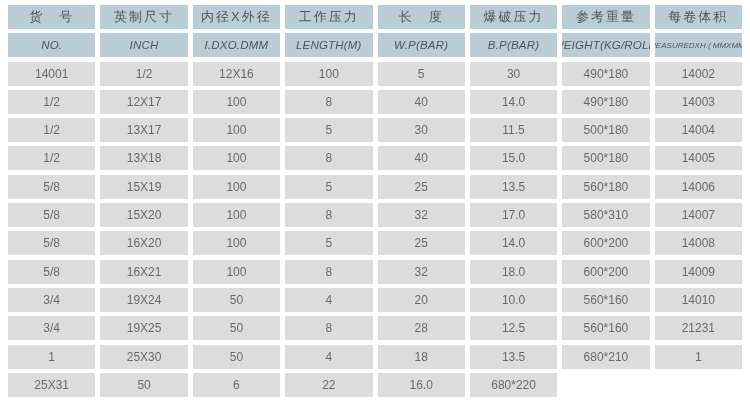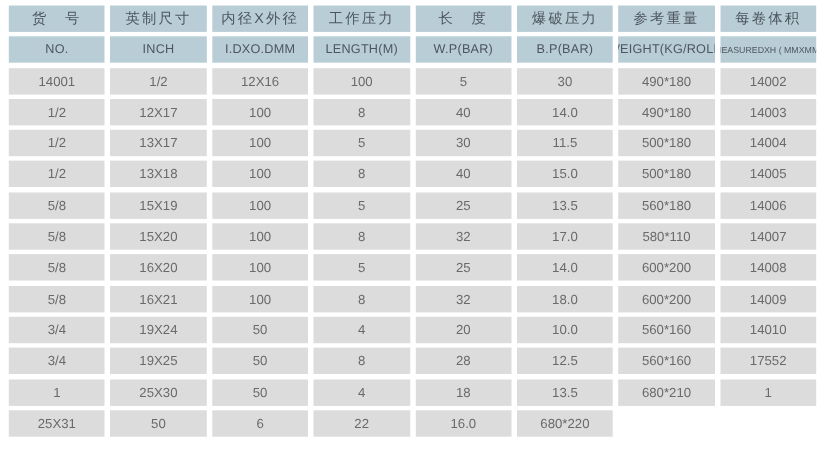--- a/index.html
+++ b/index.html
@@ -37,6 +37,7 @@
     color: #4d565e;
     font-size: 11.5px;
     letter-spacing: 0.2px;
+    font-style: italic;
   }
   .hdr-en.tiny { font-size: 8px; letter-spacing: 0; }
   .data-cell {

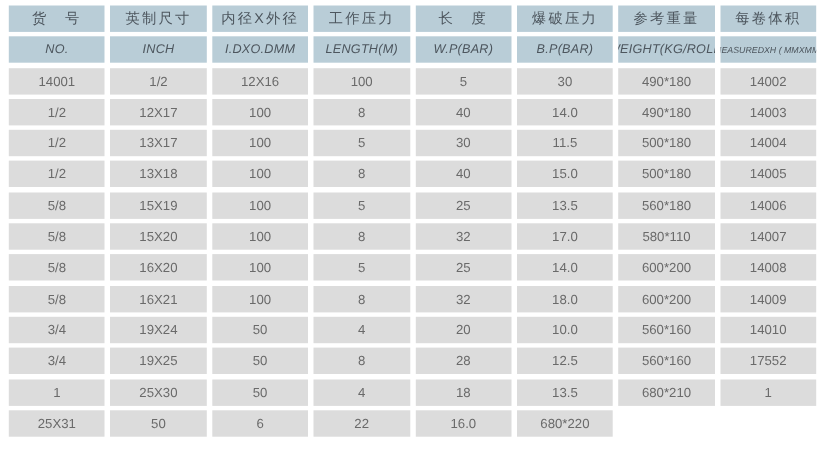--- a/index.html
+++ b/index.html
@@ -112,7 +112,7 @@
     <div class="cell data-cell">8</div>
     <div class="cell data-cell">32</div>
     <div class="cell data-cell">17.0</div>
-    <div class="cell data-cell">580*110</div>
+    <div class="cell data-cell">580*310</div>
     <div class="cell data-cell">14007</div>
     <div class="cell data-cell">5/8</div>
     <div class="cell data-cell">16X20</div>

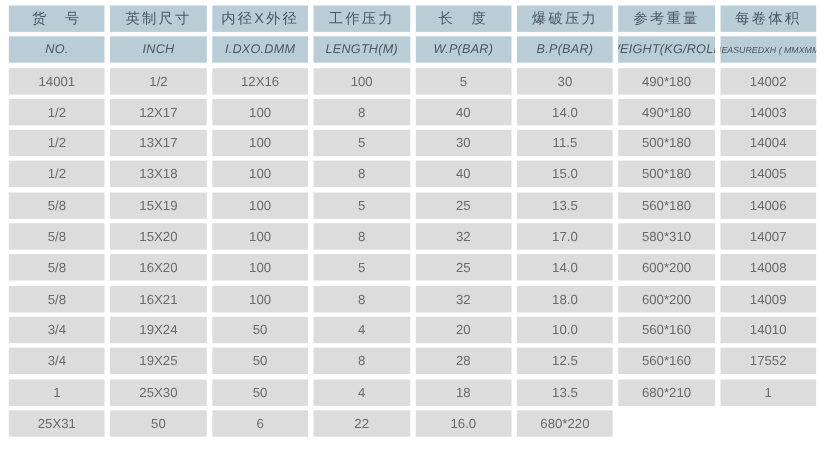--- a/index.html
+++ b/index.html
@@ -145,7 +145,7 @@
     <div class="cell data-cell">28</div>
     <div class="cell data-cell">12.5</div>
     <div class="cell data-cell">560*160</div>
-    <div class="cell data-cell">17552</div>
+    <div class="cell data-cell">21231</div>
     <div class="cell data-cell">1</div>
     <div class="cell data-cell">25X30</div>
     <div class="cell data-cell">50</div>

